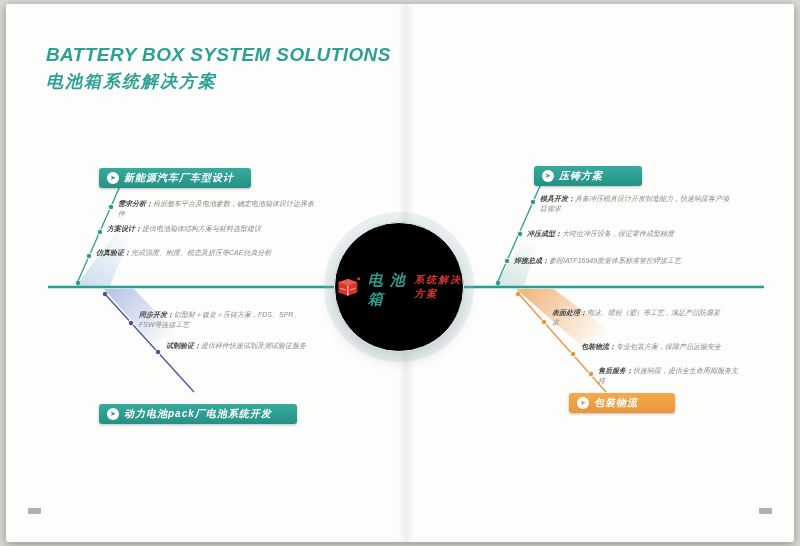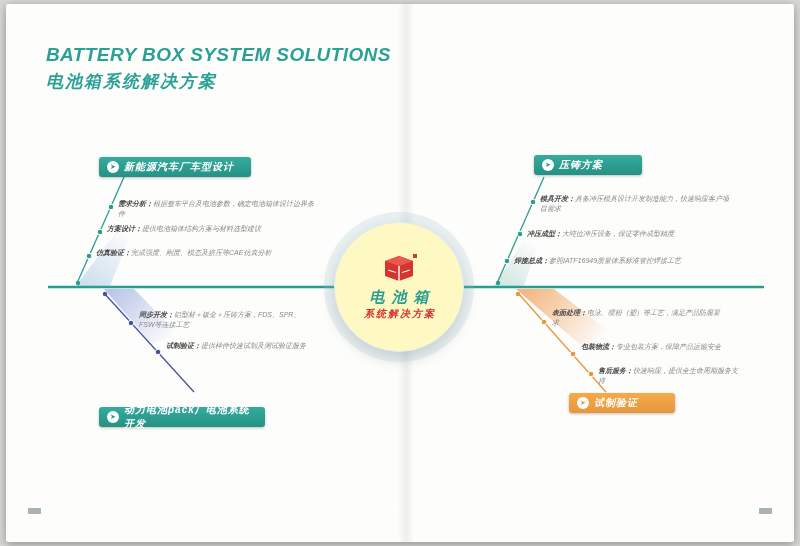--- a/index.html
+++ b/index.html
@@ -37,7 +37,7 @@
     letter-spacing:1px;box-sizing:border-box;
     box-shadow:0 1px 3px rgba(0,0,0,.25);
   }
-  .label.teal{background:linear-gradient(180deg,#35ab9e,#259184);}
+  .label.teal{background:linear-gradient(180deg,#35ab9e,#259184);margin-top:11px;}
   .label.orange{background:linear-gradient(180deg,#f3ab4a,#e8963c);}
   .lico{
     width:12px;height:12px;border-radius:50%;background:#fff;

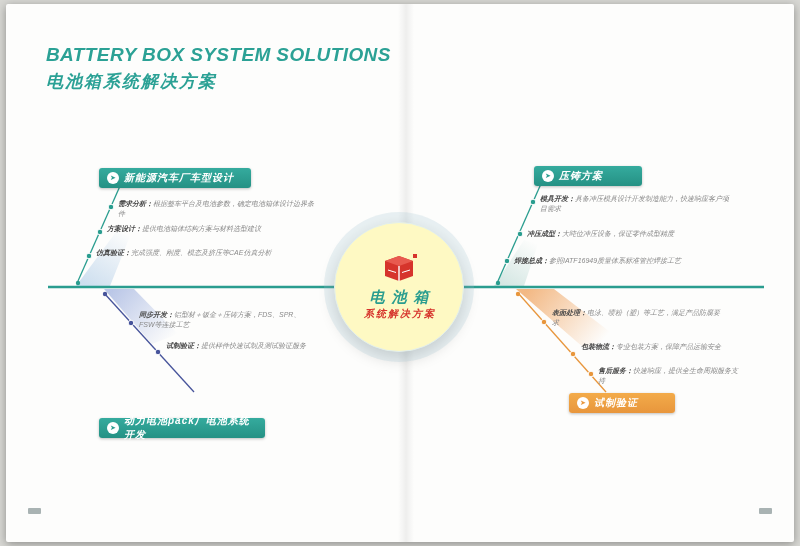--- a/index.html
+++ b/index.html
@@ -52,10 +52,10 @@
   .note .nt{font-weight:bold;color:#4a4a4a;}
   .circle{
     position:absolute;left:328px;top:218px;width:130px;height:130px;z-index:3;
-    border-radius:50%;background:#fef9c3;
+    border-radius:50%;background:#000000;
     box-shadow:0 0 0 10px rgba(160,195,210,.22),0 6px 16px rgba(0,0,0,.18);
     border:1px solid #e2efed;box-sizing:border-box;
-    display:flex;flex-direction:column;align-items:center;justify-content:center;
+    display:flex;flex-direction:row;align-items:center;justify-content:center;
   }
   .c1{color:#2a9d8f;font-weight:bold;font-size:15px;letter-spacing:7px;margin-top:5px;padding-left:7px;}
   .c2{color:#d6342c;font-weight:bold;font-size:10px;letter-spacing:2px;margin-top:0;padding-left:2px;}

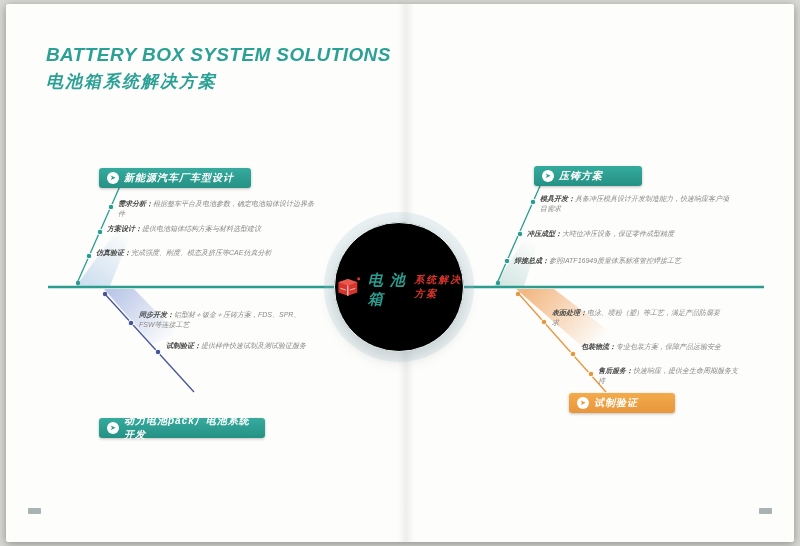--- a/index.html
+++ b/index.html
@@ -142,7 +142,7 @@
   </div>
   <div class="label orange" style="left:563px;top:389px;width:106px">
     <span class="lico">➤</span>
-    <span>试制验证</span>
+    <span>包装物流</span>
   </div>
 
   <div class="note" style="left:112px;top:195px;width:200px">

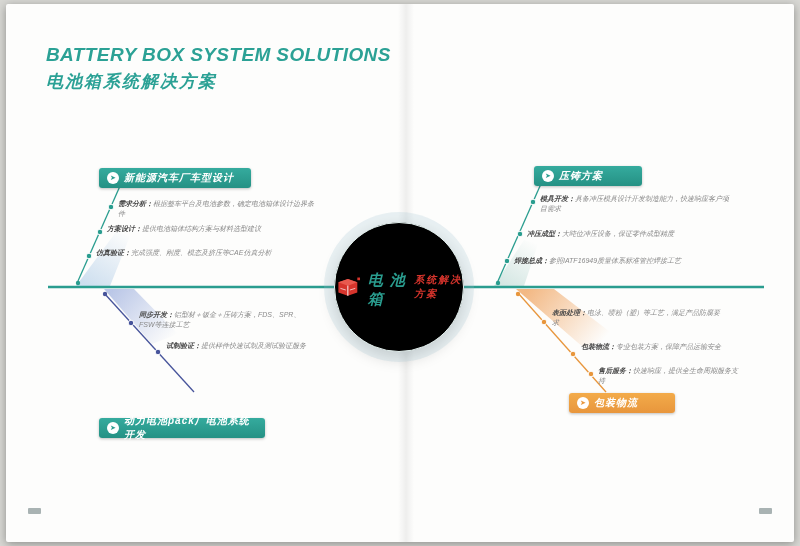--- a/index.html
+++ b/index.html
@@ -136,7 +136,7 @@
     <span class="lico">➤</span>
     <span>压铸方案</span>
   </div>
-  <div class="label teal" style="left:93px;top:403px;width:166px">
+  <div class="label teal" style="left:93px;top:389px;width:198px">
     <span class="lico">➤</span>
     <span>动力电池pack厂电池系统开发</span>
   </div>

